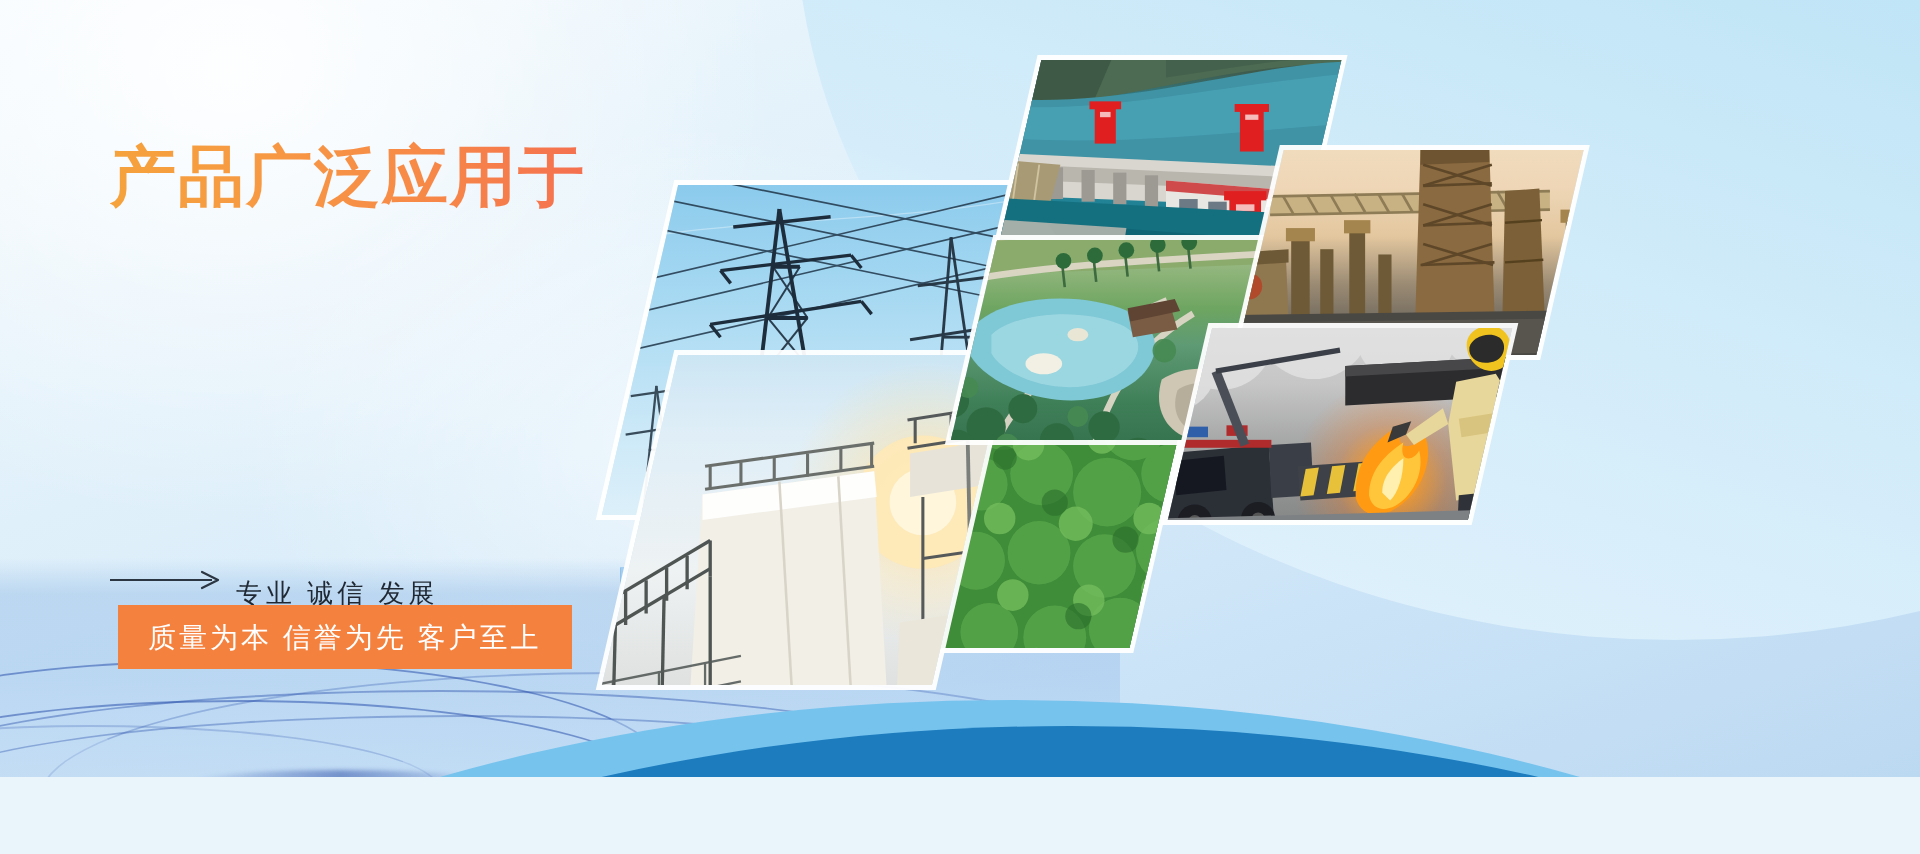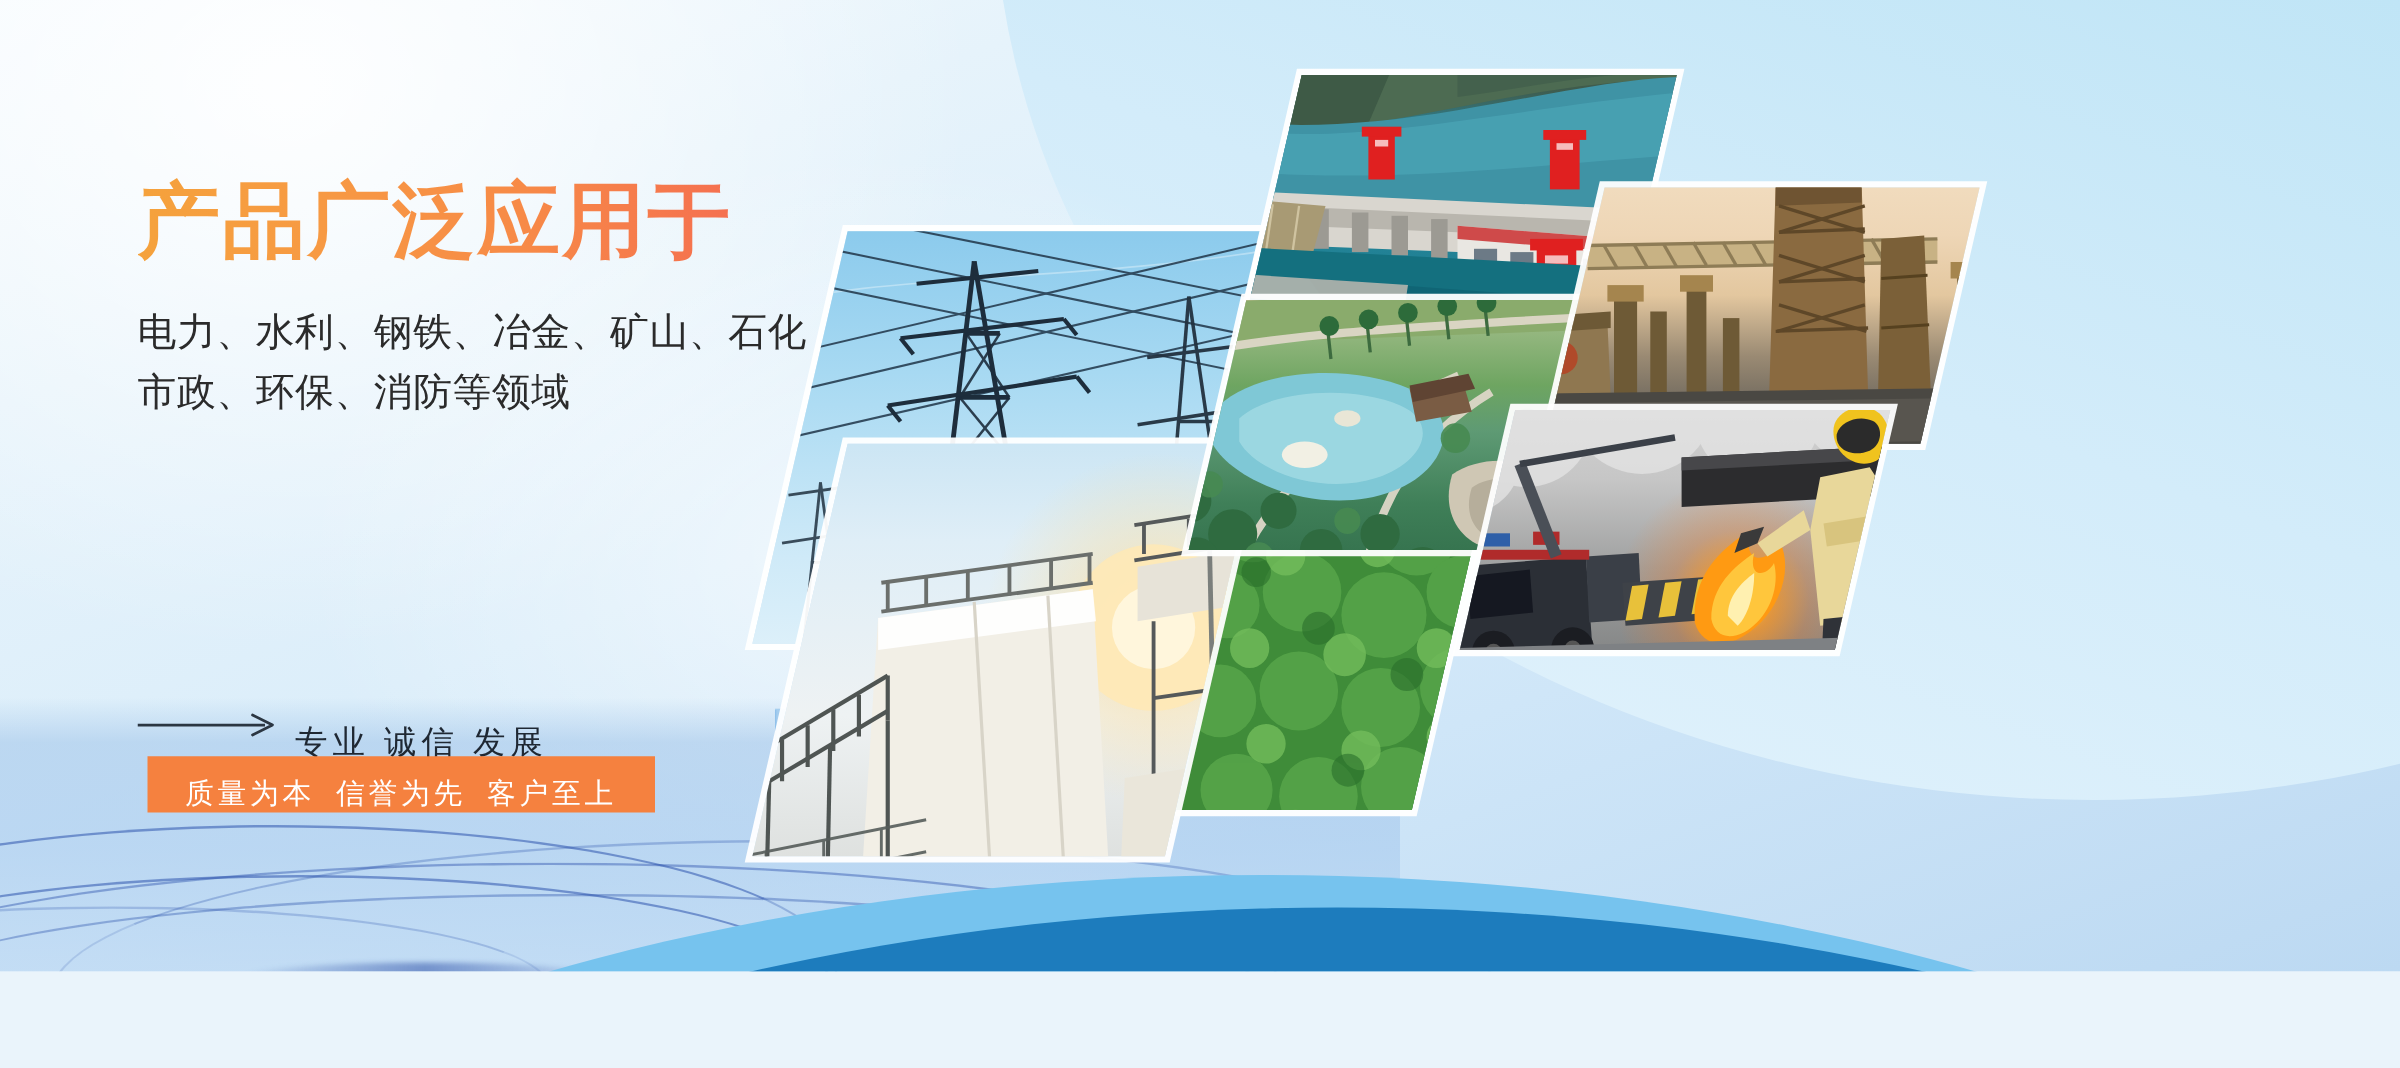--- a/index.html
+++ b/index.html
@@ -680,10 +680,6 @@
 
   <div class="copy">
     <div class="headline">产品广泛应用于</div>
-    <div class="sub">
-      <div class="sub-line">电力、水利、钢铁、冶金、矿山、石化</div>
-      <div class="sub-line">市政、环保、消防等领域</div>
-    </div>
   </div>
 
   <div class="slogan-row">

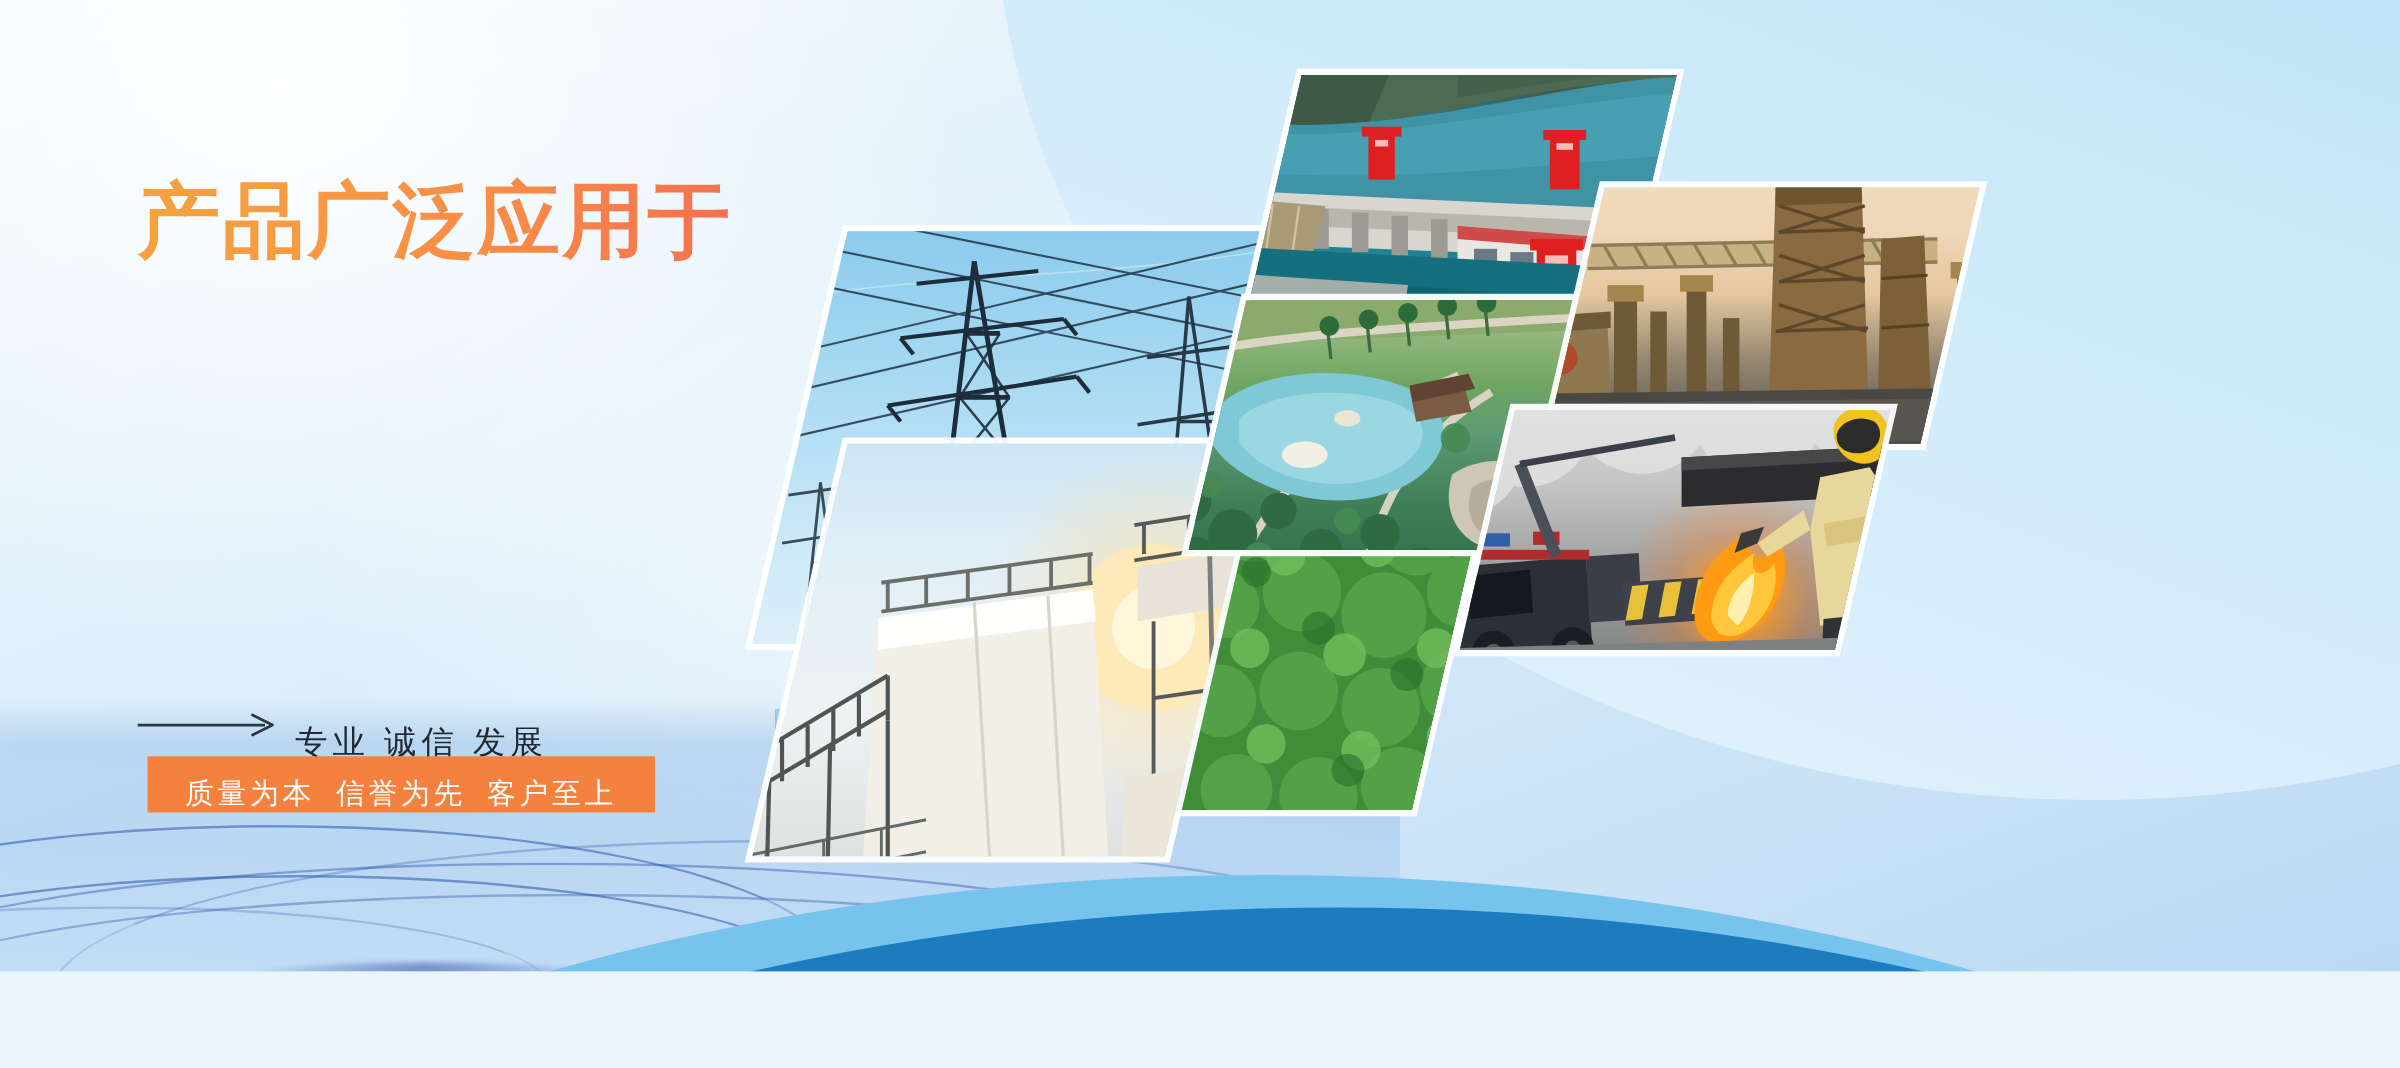--- a/index.html
+++ b/index.html
@@ -123,10 +123,9 @@
   .badge {
     position:absolute; left:118px; top:605px;
     background:#f5813f;
-    padding:14px 30px 0 30px;
-    color:#ffffff; font-size:23px; letter-spacing:3px;
+    padding:14px 30px 12px 30px;
+    color:#ffffff; font-size:28px; letter-spacing:3px;
     white-space:nowrap;
-    font-family:Liberation Mono, monospace;
   }
 
   

